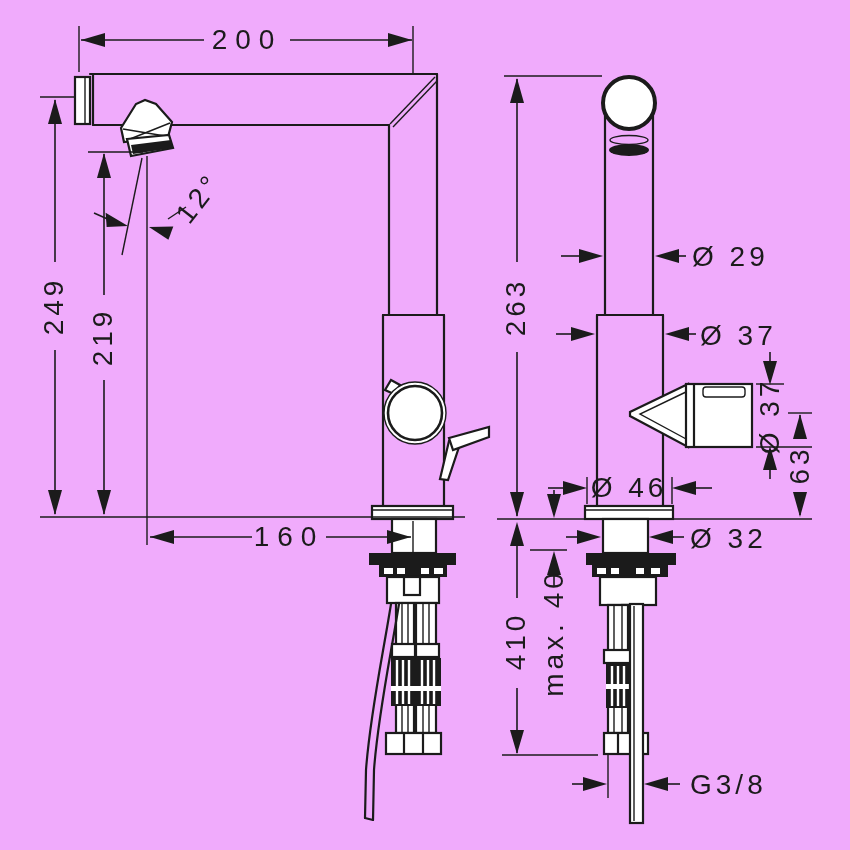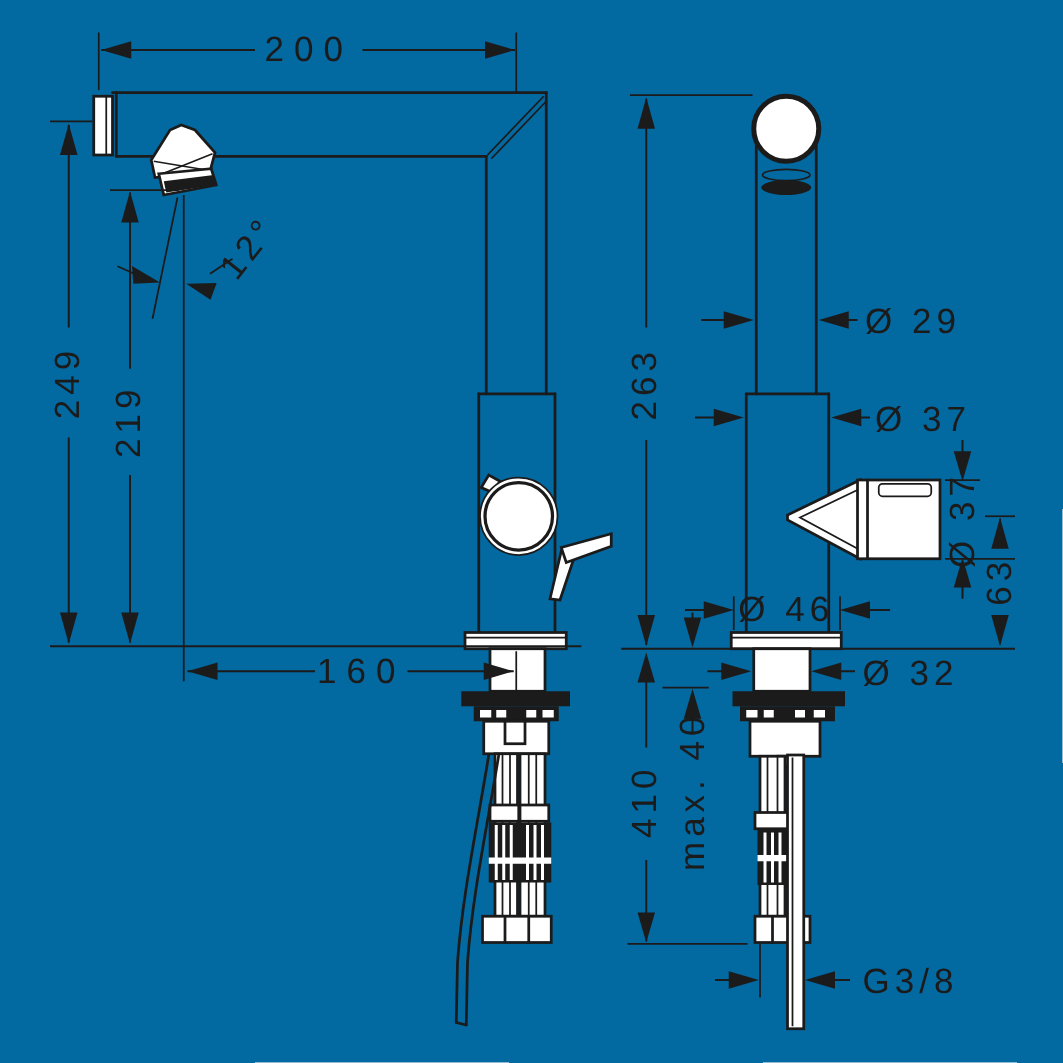--- a/index.html
+++ b/index.html
@@ -3,7 +3,7 @@
 <meta charset="utf-8">
 <style>
   html,body{margin:0;padding:0;background:#fff;}
-  .stage{width:850px;height:850px;background:#0369a1;position:relative;overflow:hidden;}
+  .stage{width:850px;height:850px;background:#f0abfc;position:relative;overflow:hidden;}
   svg{display:block;}
   .ln{stroke:#1b1b1b;stroke-width:2.2;fill:none;stroke-linecap:round;}
   .thin{stroke:#1b1b1b;stroke-width:1.4;fill:none;}

